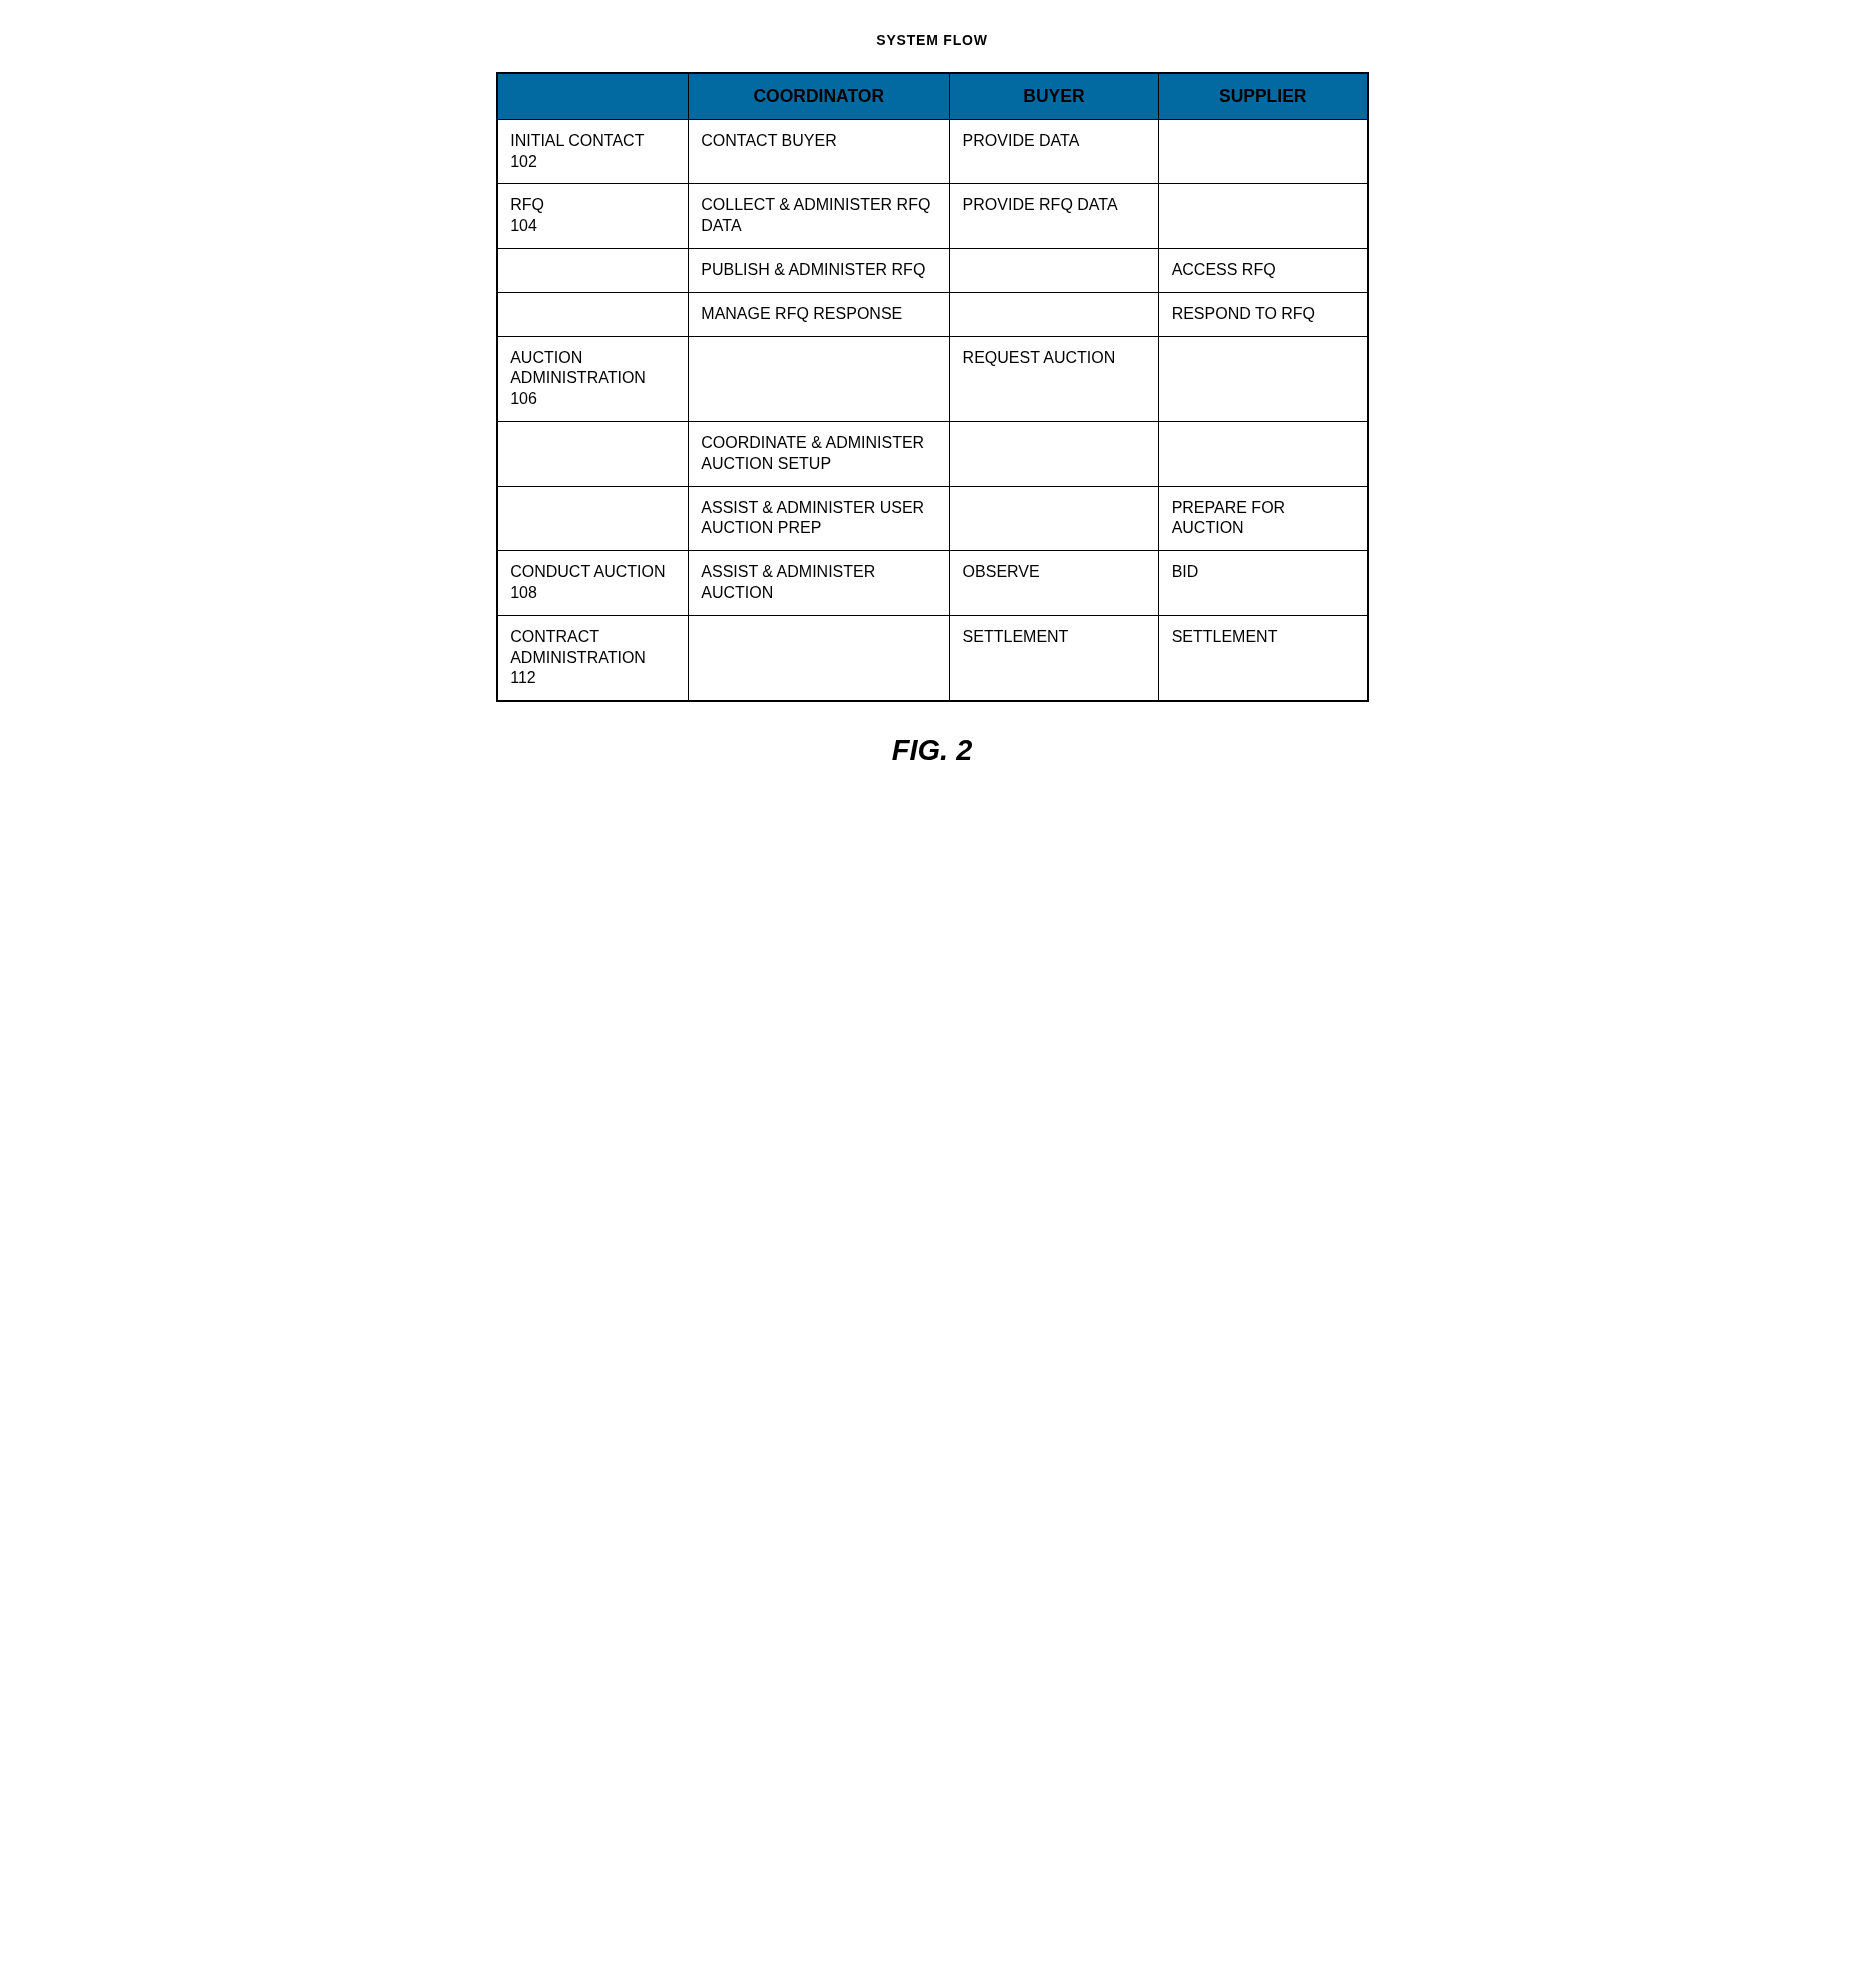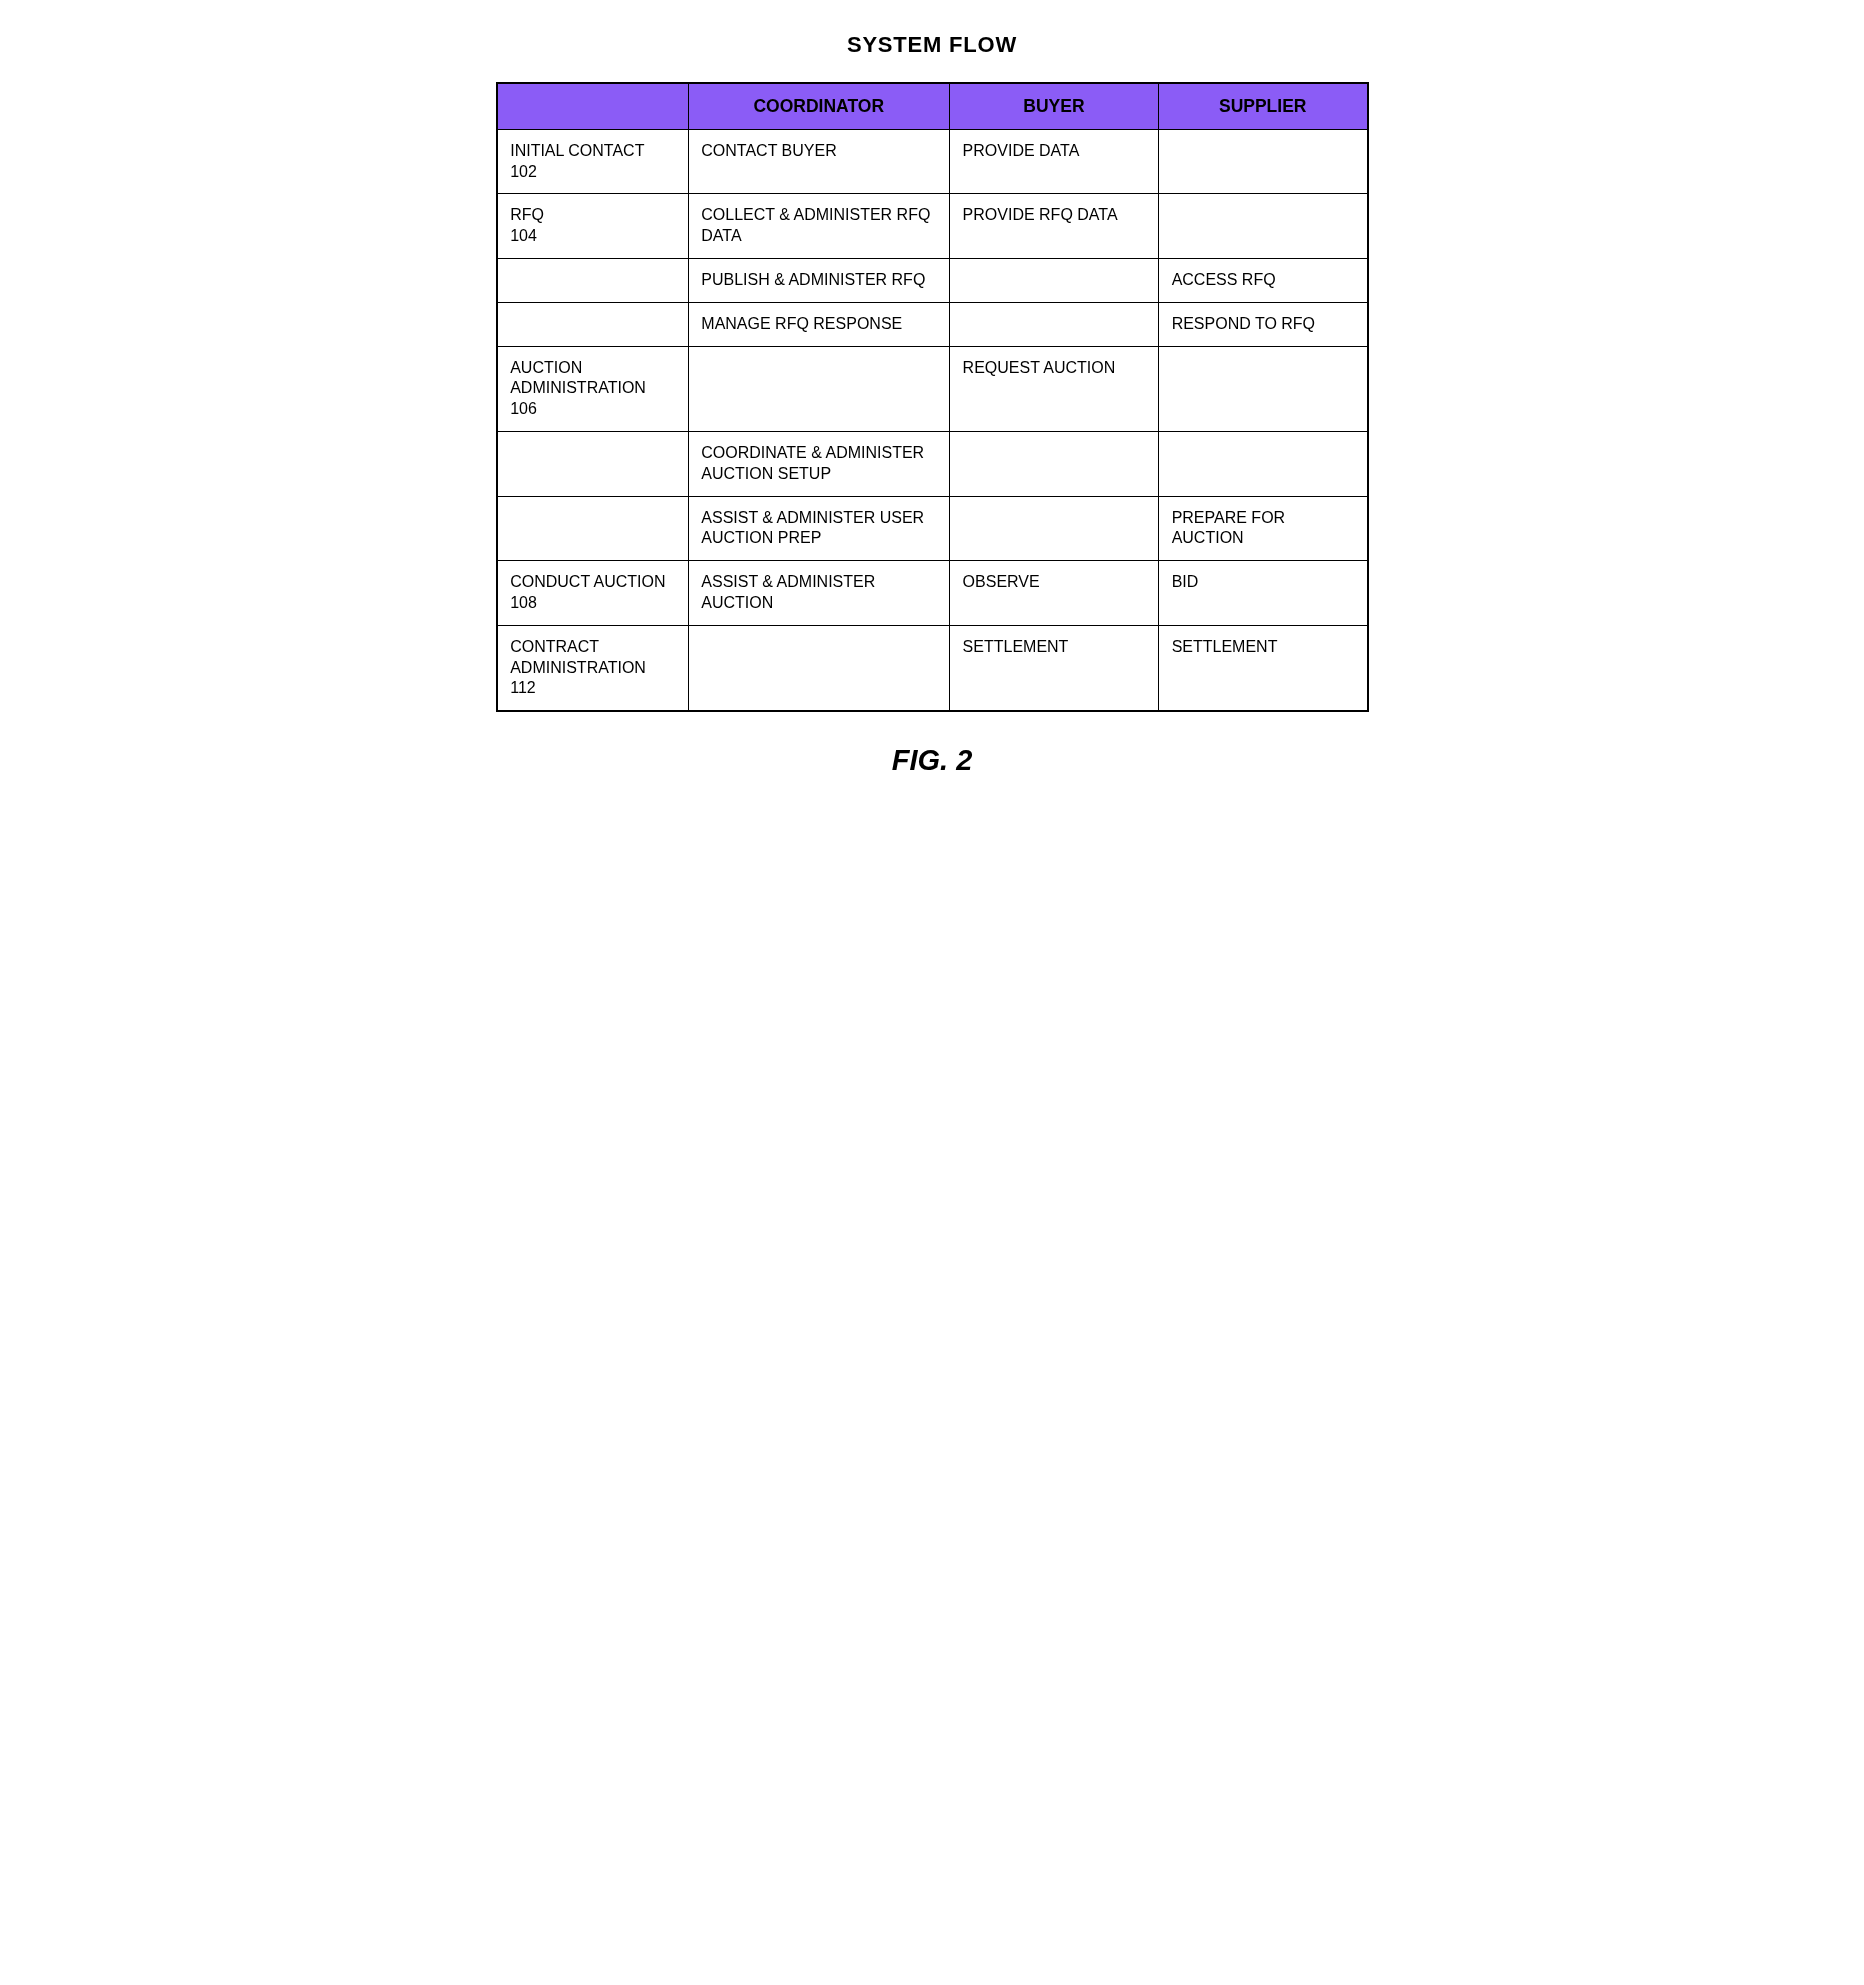--- a/index.html
+++ b/index.html
@@ -19,7 +19,7 @@
     }
 
     .page-title {
-      font-size: 22px;
+      font-size: 14px;
       font-weight: bold;
       margin-bottom: 24px;
       letter-spacing: 0.8px;

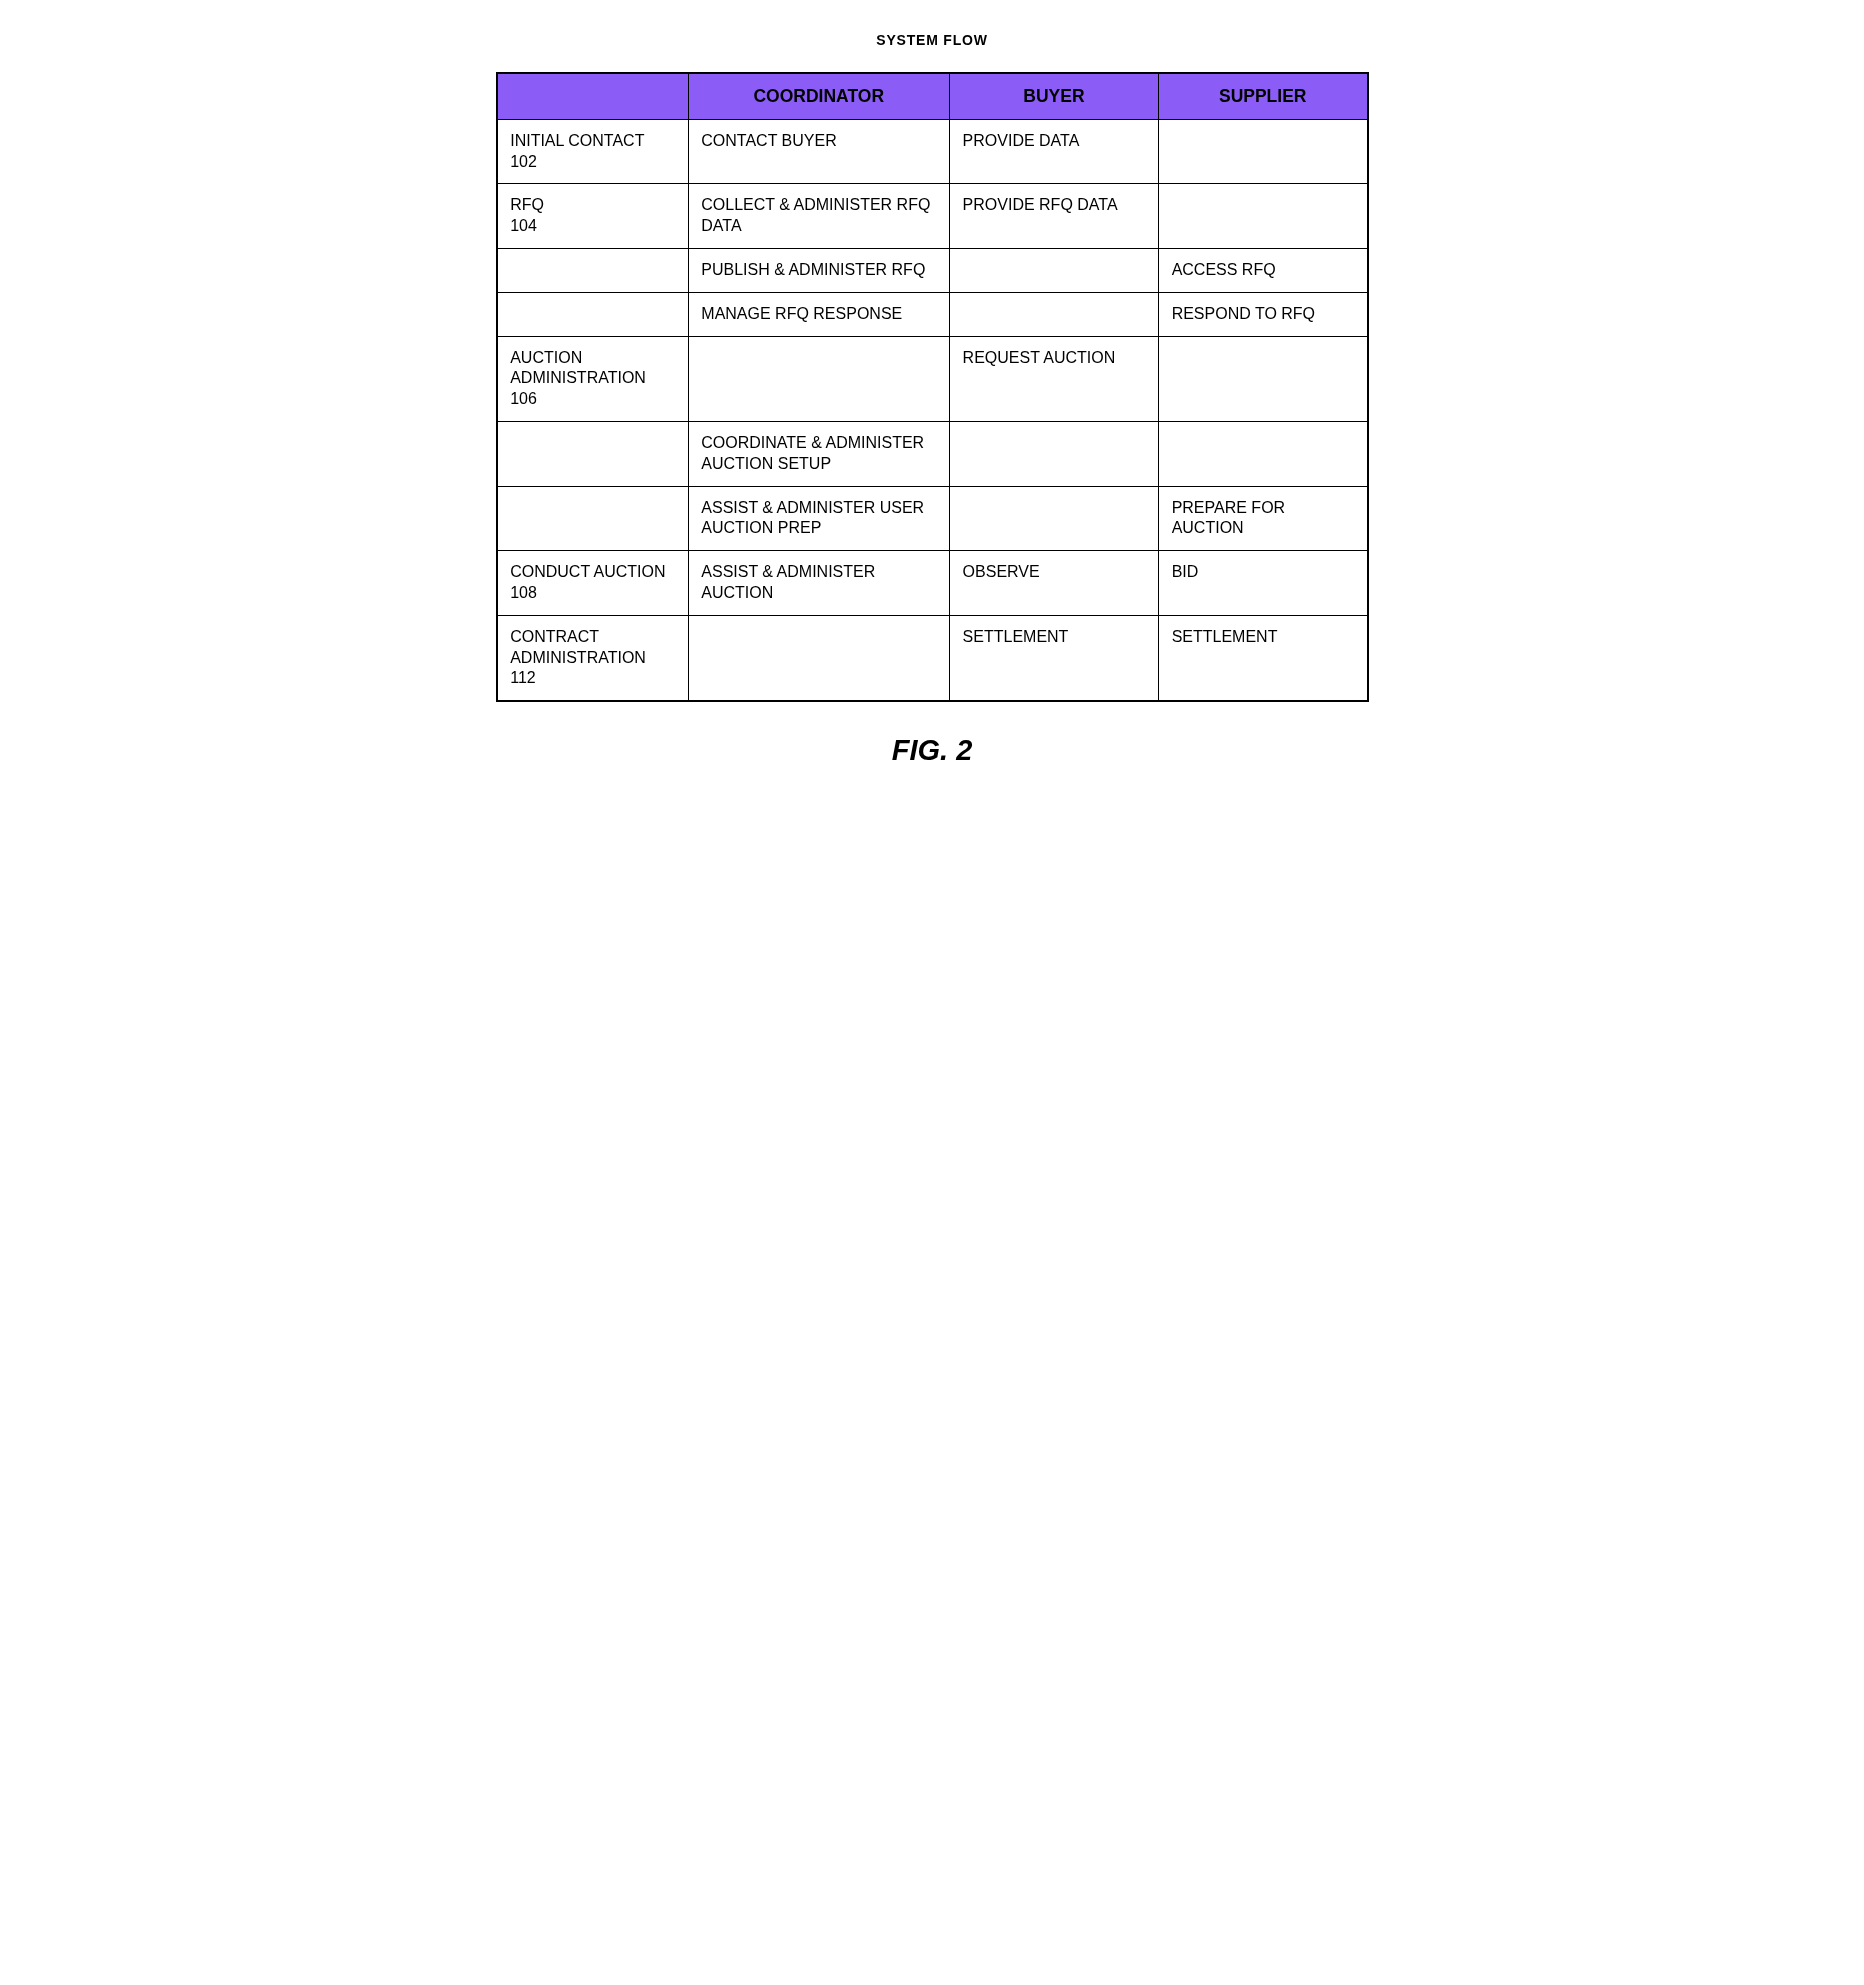--- a/index.html
+++ b/index.html
@@ -45,7 +45,7 @@
     .flow-table th {
       font-size: 17.5px;
       font-weight: bold;
-      background: #8b5cf6;
+      background: #0369a1;
     }
 
     .col-phase {

